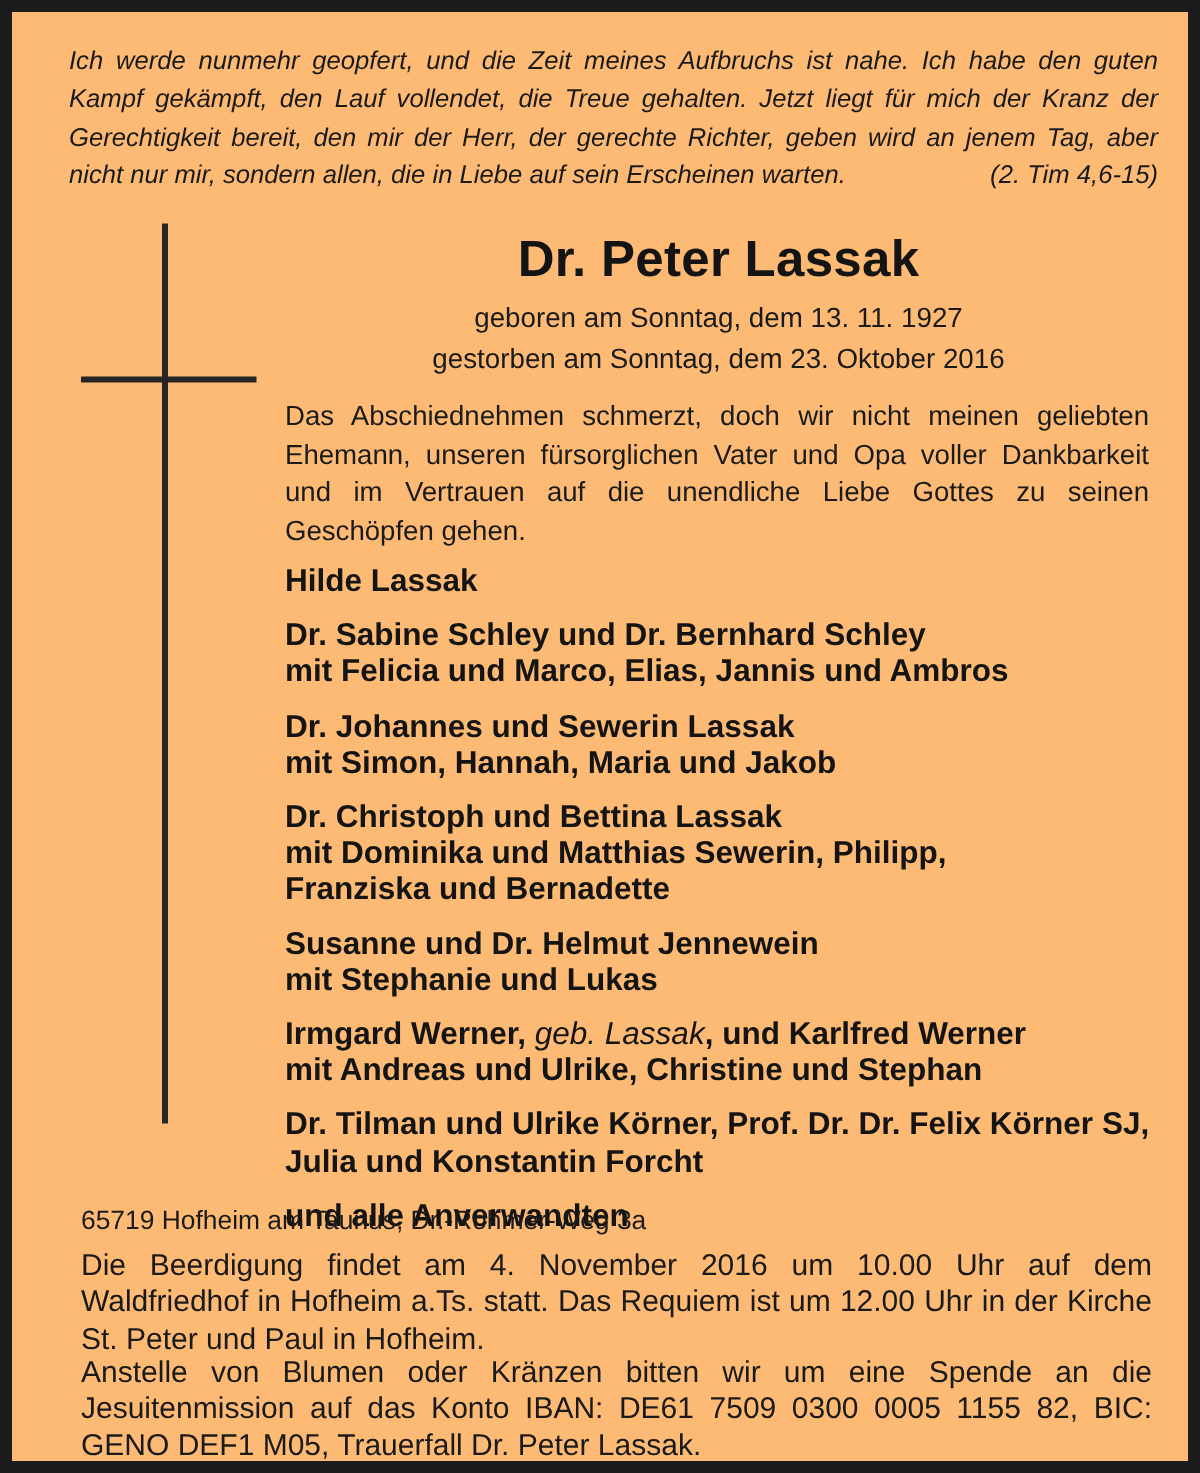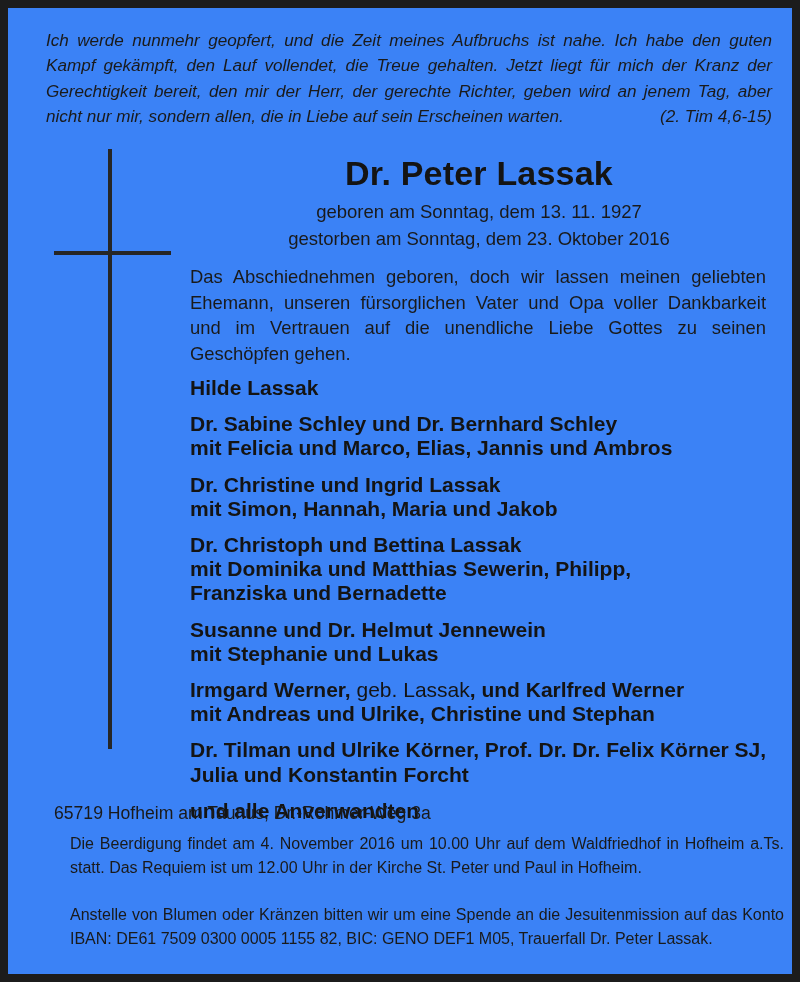--- a/index.html
+++ b/index.html
@@ -24,7 +24,7 @@
     position: relative;
     width: 100%;
     height: 100%;
-    background: #3b82f6;
+    background: #fdba74;
   }
 
   

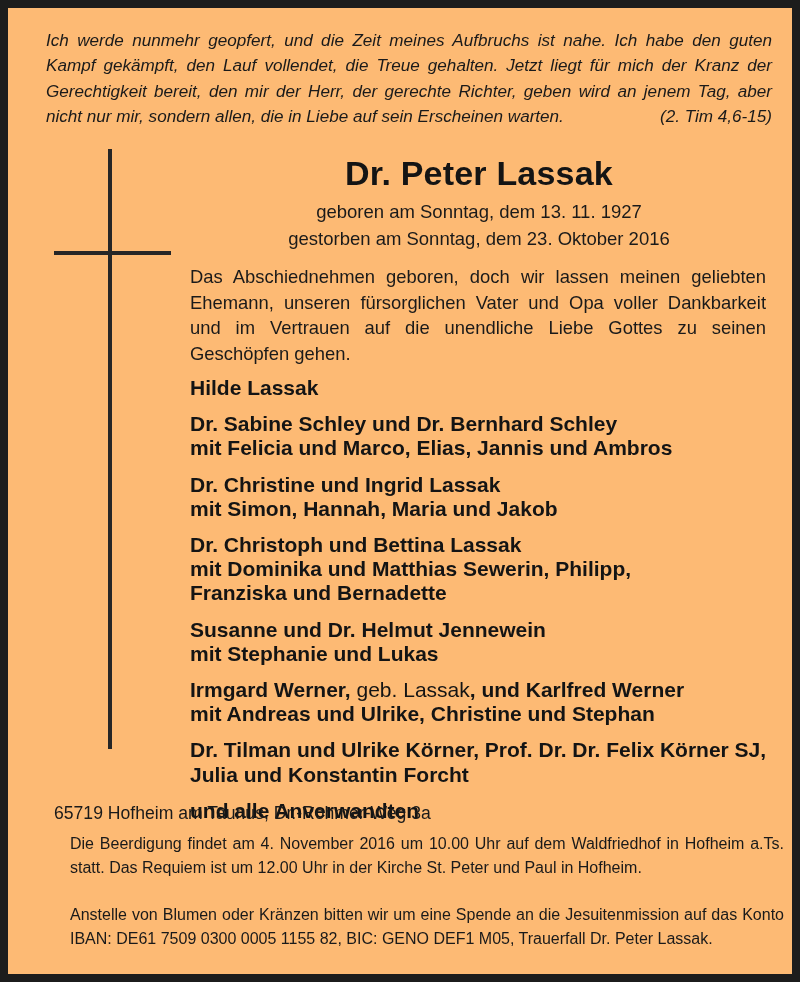--- a/index.html
+++ b/index.html
@@ -165,7 +165,7 @@
       <div class="death-line">gestorben am Sonntag, dem 23. Oktober 2016</div>
     </div>
 
-    <div class="body-para">Das Abschiednehmen geboren, doch wir lassen meinen geliebten Ehemann, unseren fürsorglichen Vater und Opa voller Dankbarkeit und im Vertrauen auf die unendliche Liebe Gottes zu seinen Geschöpfen gehen.</div>
+    <div class="body-para">Das Abschiednehmen schmerzt, doch wir nicht meinen geliebten Ehemann, unseren fürsorglichen Vater und Opa voller Dankbarkeit und im Vertrauen auf die unendliche Liebe Gottes zu seinen Geschöpfen gehen.</div>
 
     <div class="mourners" id="mourners-list">
         <div class="mourner-group">

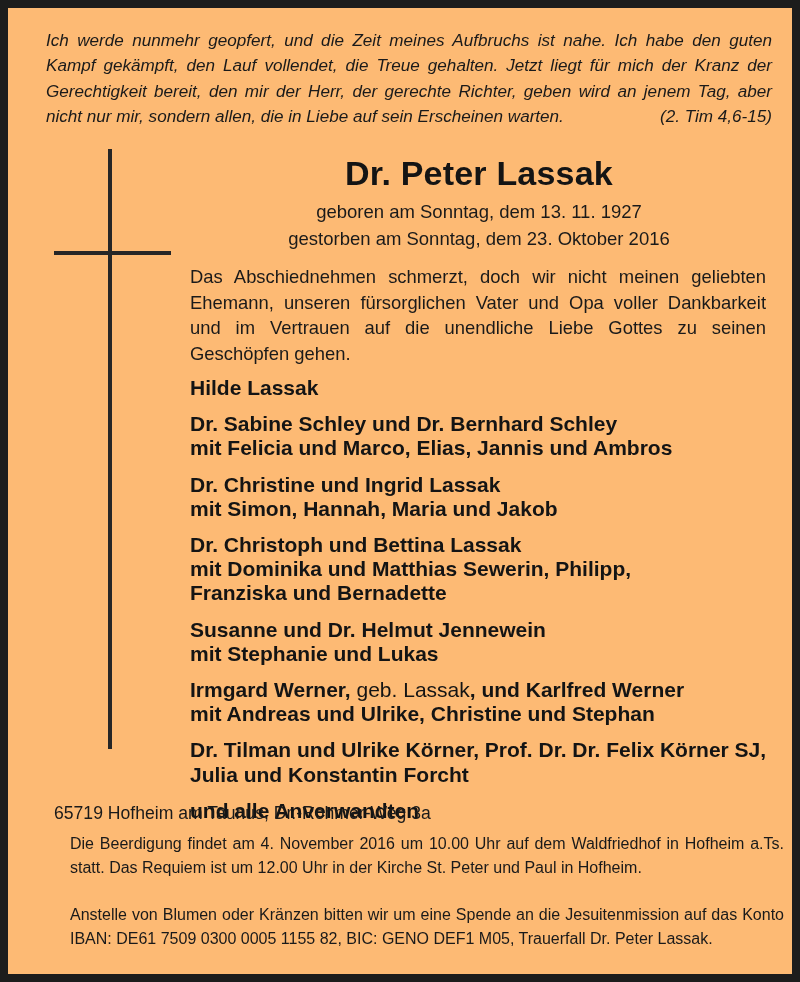--- a/index.html
+++ b/index.html
@@ -176,7 +176,7 @@
           <div class="m-line">mit Felicia und Marco, Elias, Jannis und Ambros</div>
         </div>
         <div class="mourner-group">
-          <div class="m-line">Dr. Christine und Ingrid Lassak</div>
+          <div class="m-line">Dr. Johannes und Sewerin Lassak</div>
           <div class="m-line">mit Simon, Hannah, Maria und Jakob</div>
         </div>
         <div class="mourner-group">

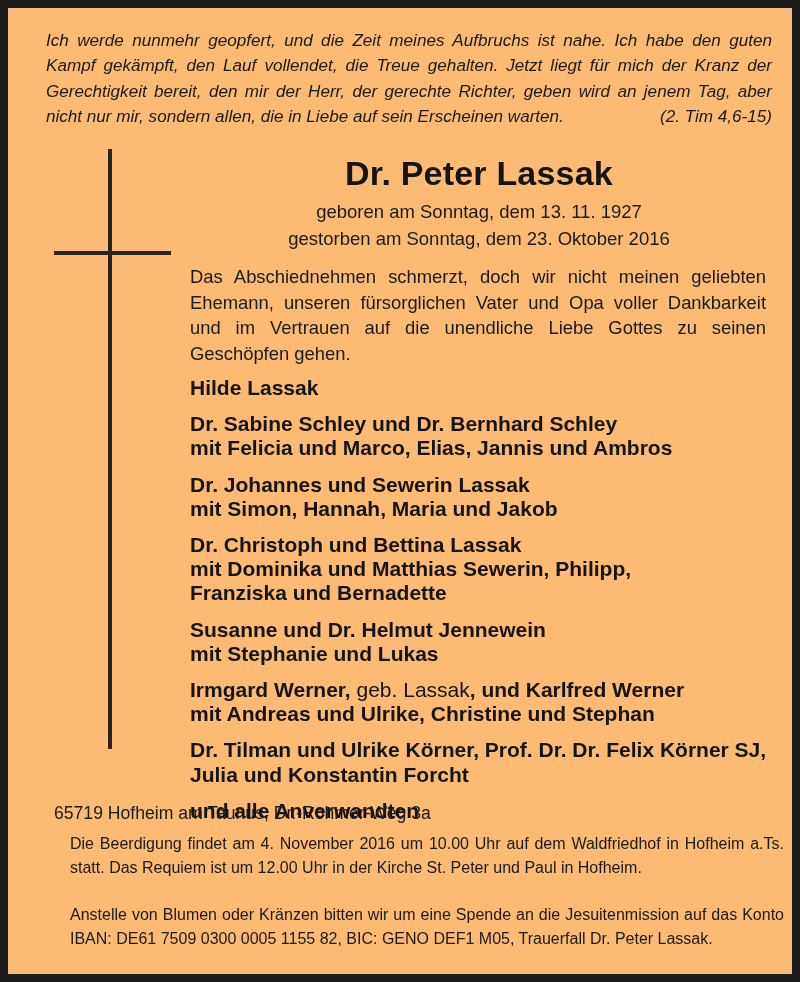--- a/index.html
+++ b/index.html
@@ -117,6 +117,7 @@
   }
   .m-line .reg {
     font-weight: normal;
+    font-style: italic;
   }
 
   

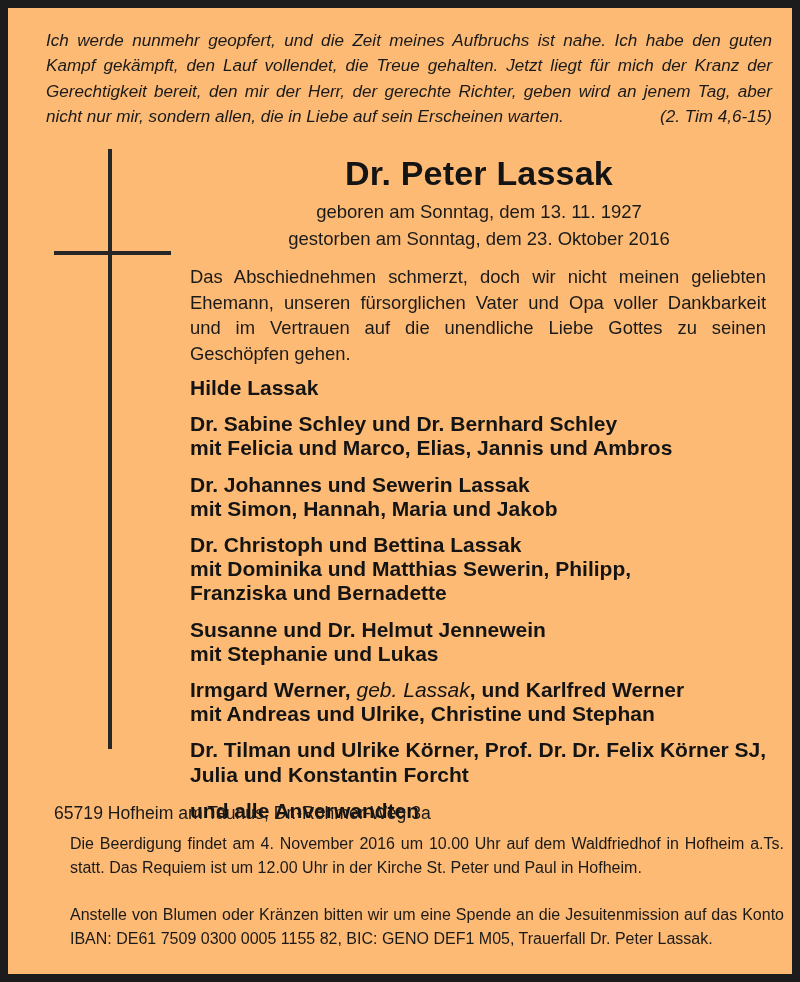--- a/index.html
+++ b/index.html
@@ -135,9 +135,9 @@
   
   .footer-para {
     position: absolute;
-    left: 62px;
+    left: 46px;
     width: 714px;
-    font-size: 16px;
+    font-size: 20px;
     line-height: 24.4px;
     text-align: justify;
     text-justify: inter-word;

